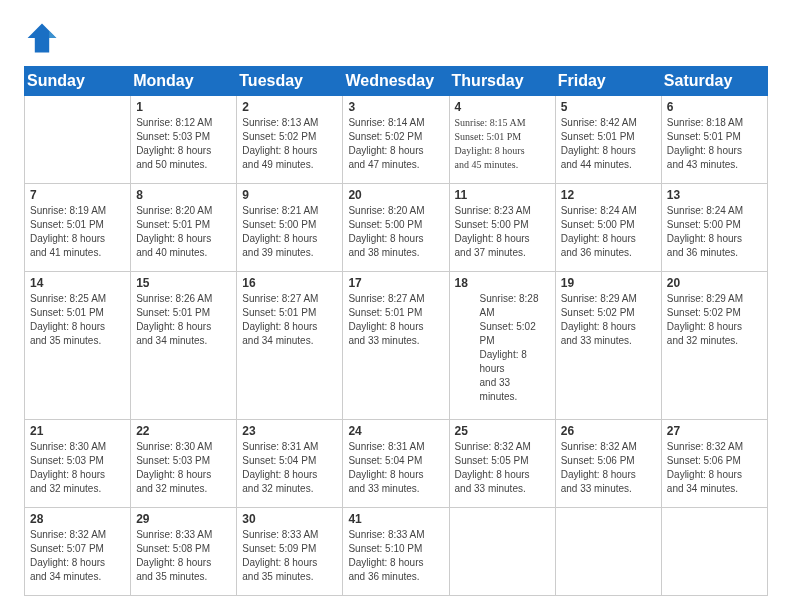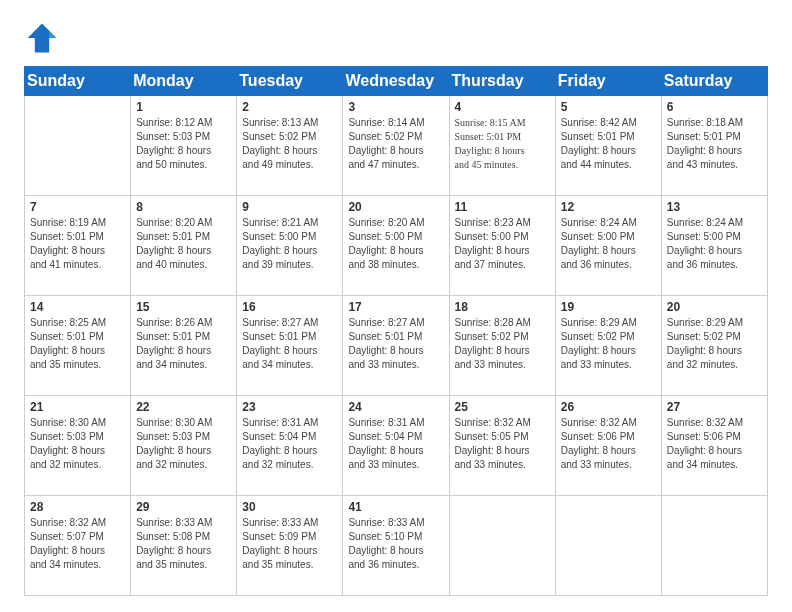--- a/index.html
+++ b/index.html
@@ -257,7 +257,7 @@
           </td>
           <td>
             <span class="day-number">18</span>
-            <div class="day-info" style="white-space: pre-line;">Sunrise: 8:28 AM
+            <div class="day-info" style="white-space: pre-line; margin-left: 25px;">Sunrise: 8:28 AM
 Sunset: 5:02 PM
 Daylight: 8 hours
 and 33 minutes.</div>

